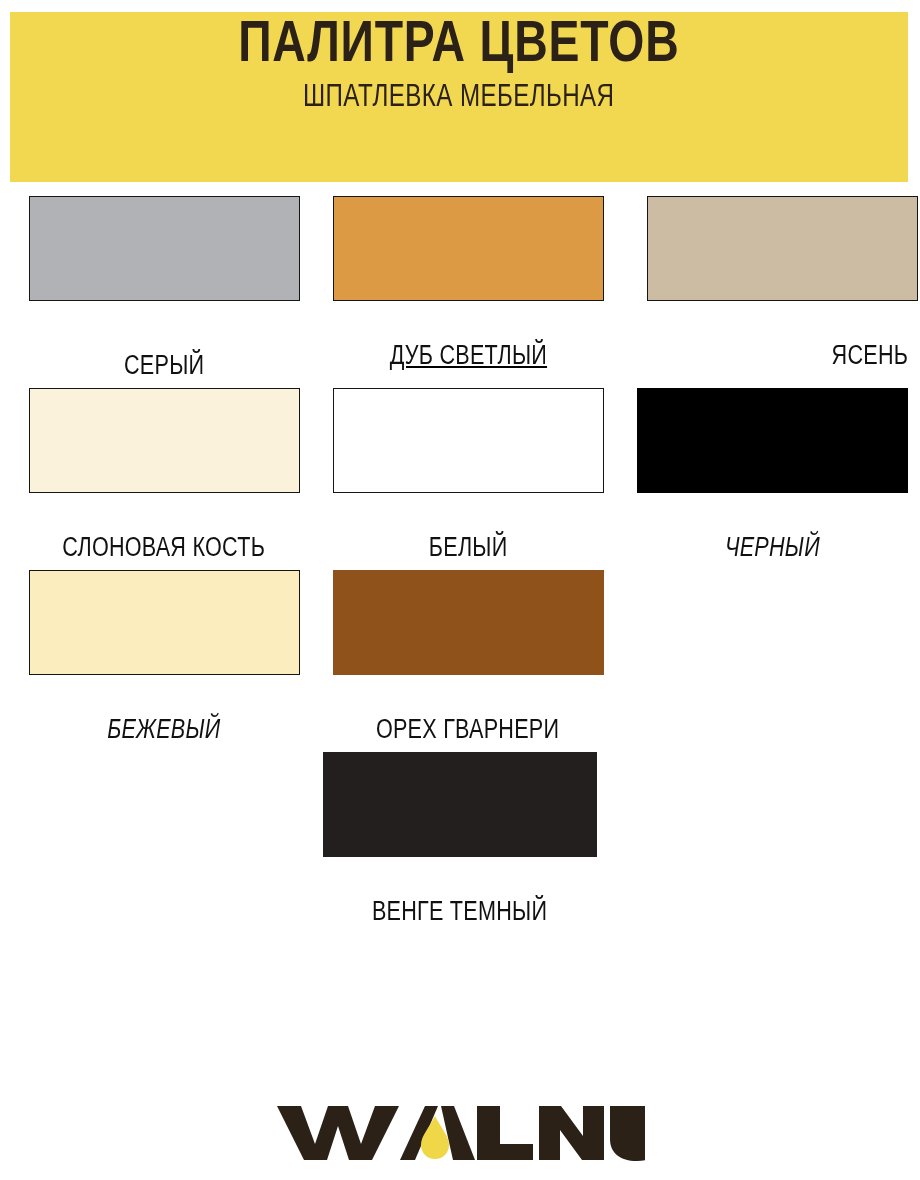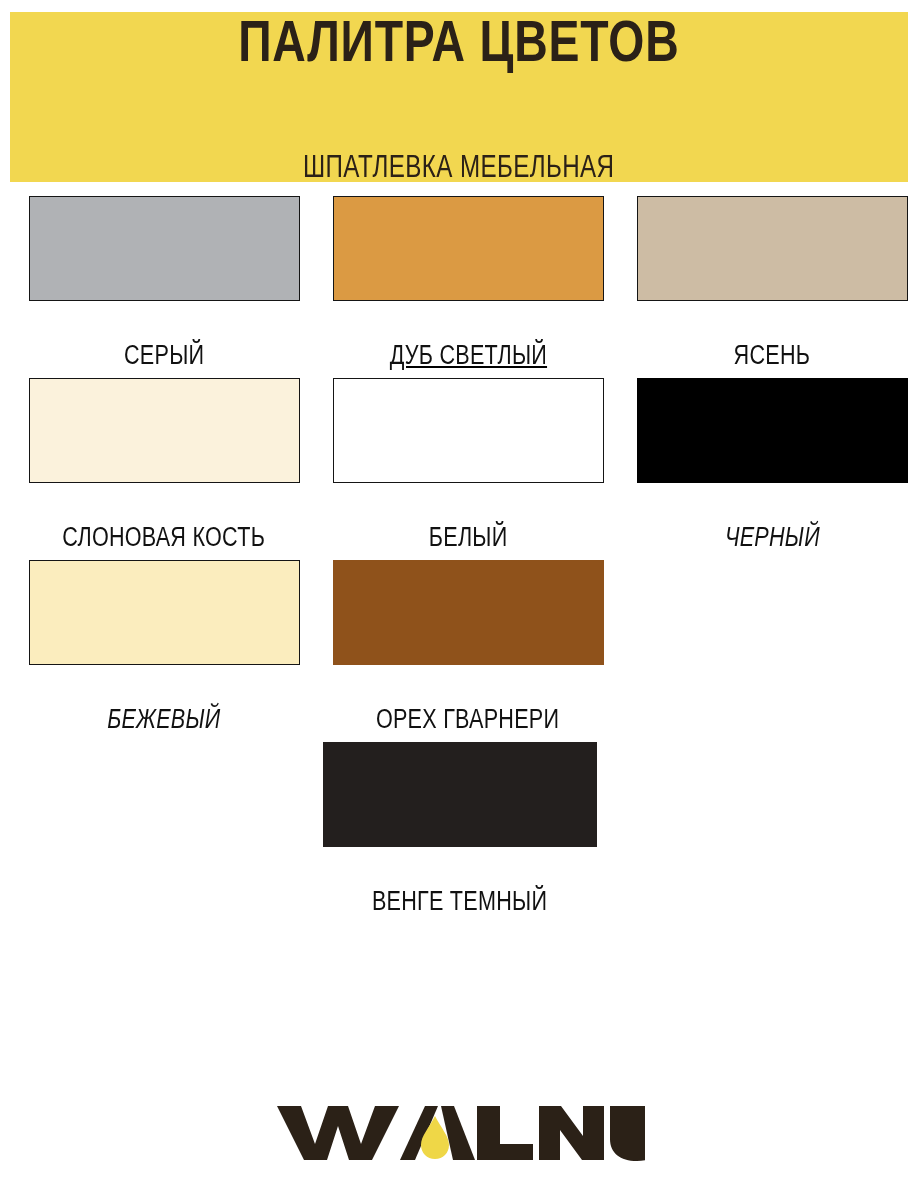--- a/index.html
+++ b/index.html
@@ -15,7 +15,7 @@
   .header{
     position:absolute;left:10px;top:12px;width:898px;height:170px;
     background:#f2d750;
-    display:flex;flex-direction:column;align-items:center;justify-content:space-between;
+    display:flex;flex-direction:column;align-items:center;justify-content:flex-start;
   }
   .header-title{
     color:#2b2117;

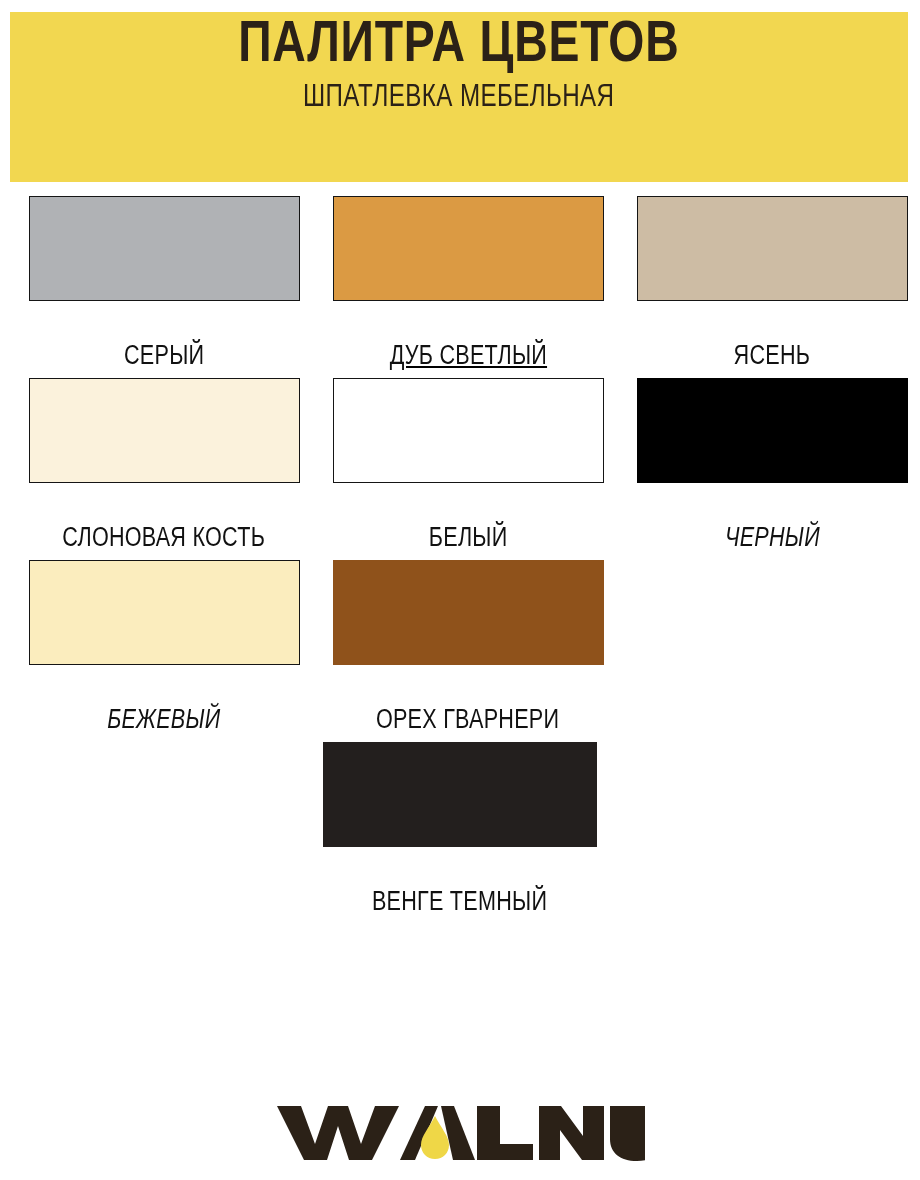--- a/index.html
+++ b/index.html
@@ -86,7 +86,7 @@
   }
 
   
-  .row-1 .cell:nth-child(1){margin-left:18px;}
+  .row-1 .cell:nth-child(1){margin-left:18px;gap:10px;}
   .row-1 .cell:nth-child(2){margin-left:12px;text-decoration:underline;}
   .row-1 .cell:nth-child(3){margin-left:12px;}
   .row-2 .cell:nth-child(1){margin-left:18px;}

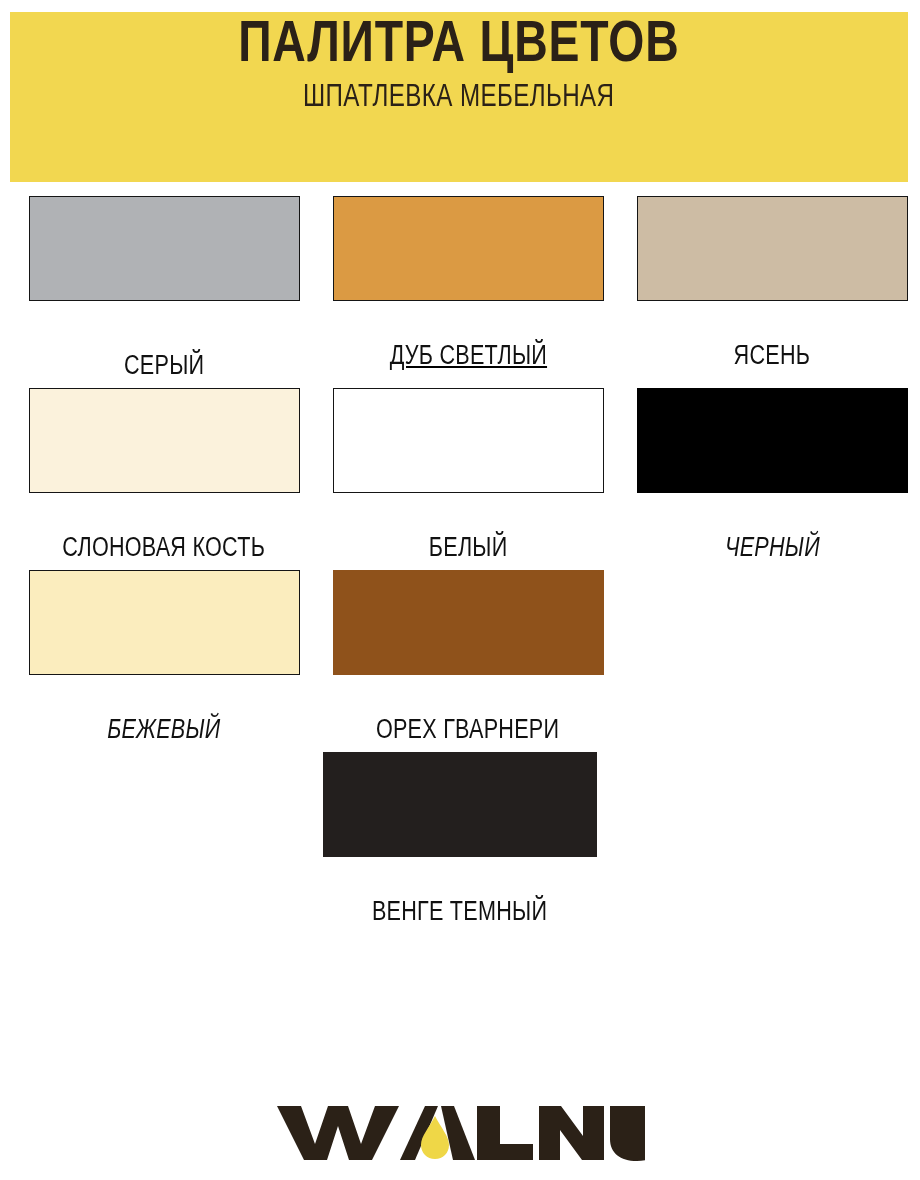--- a/index.html
+++ b/index.html
@@ -88,7 +88,7 @@
   
   .row-1 .cell:nth-child(1){margin-left:18px;gap:10px;}
   .row-1 .cell:nth-child(2){margin-left:12px;text-decoration:underline;}
-  .row-1 .cell:nth-child(3){margin-left:12px;}
+  .row-1 .cell:nth-child(3){margin-left:12px;align-items:flex-end;}
   .row-2 .cell:nth-child(1){margin-left:18px;}
   .row-2 .cell:nth-child(2){margin-left:12px;}
   .row-2 .cell:nth-child(3){margin-left:12px;font-style:italic;}

